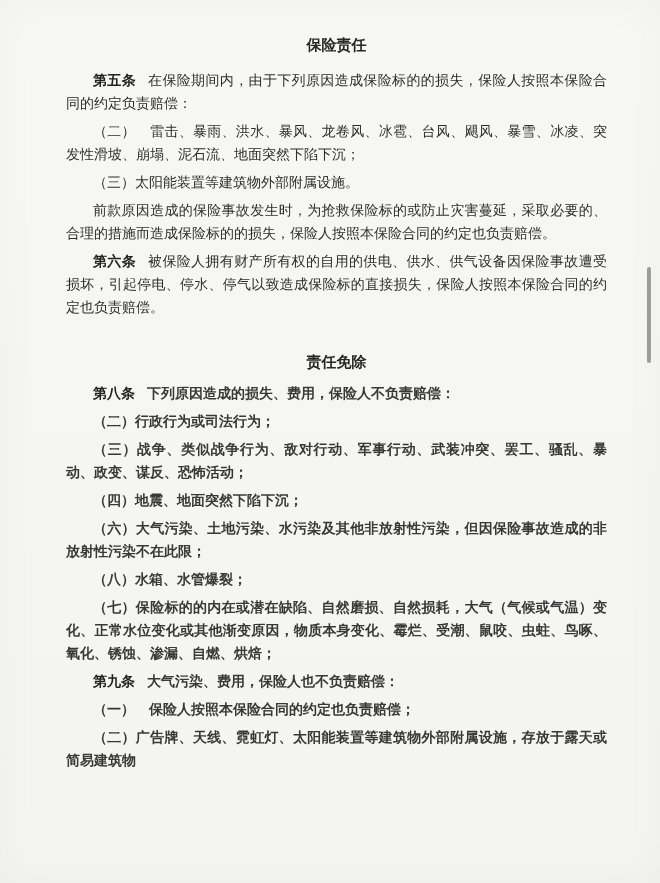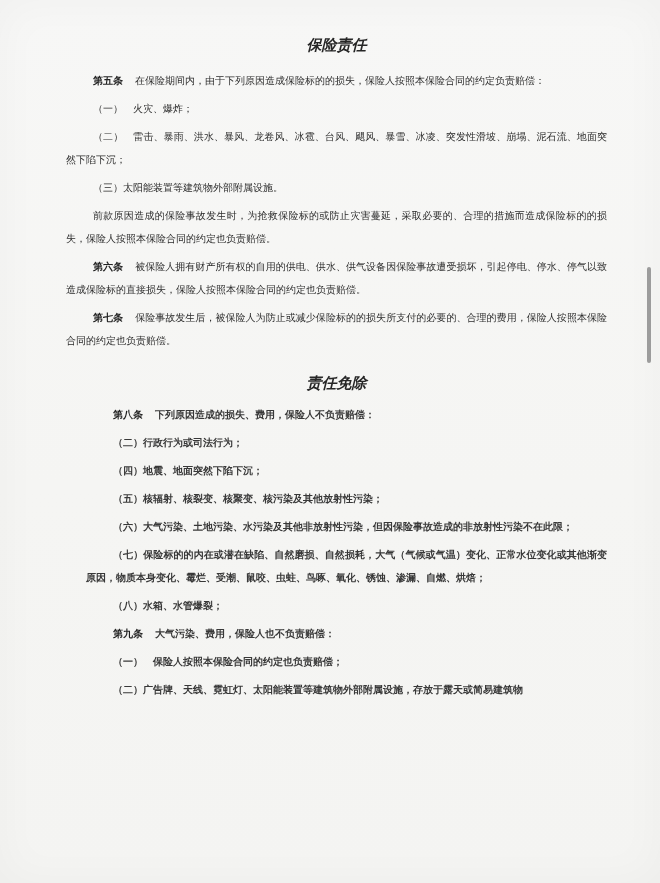--- a/index.html
+++ b/index.html
@@ -33,7 +33,6 @@
     line-height: 23px;
     color: #262626;
     margin: 0 0 12px 0;
-    font-style: italic;
   }
   .sec-heading.second {
     margin-top: 20px;

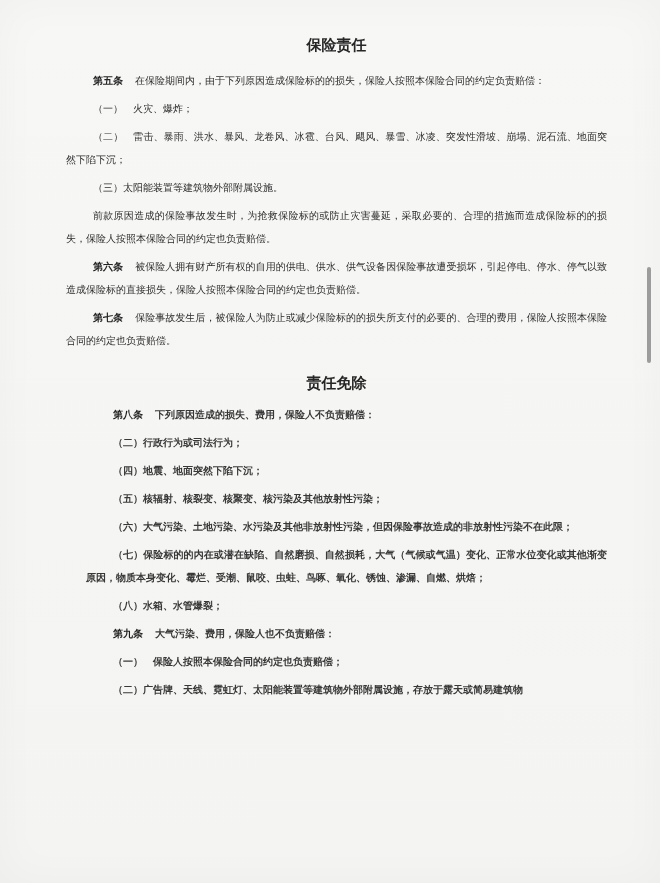--- a/index.html
+++ b/index.html
@@ -39,7 +39,7 @@
     margin-bottom: 8px;
   }
   .para {
-    font-size: 10px;
+    font-size: 14px;
     line-height: 23px;
     text-align: justify;
     text-indent: 27px;

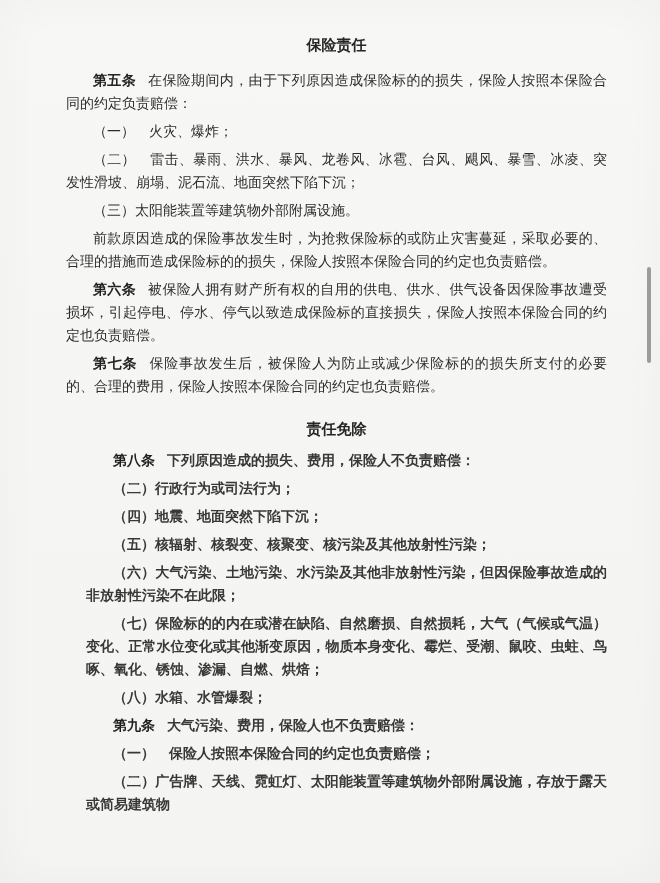--- a/index.html
+++ b/index.html
@@ -82,7 +82,6 @@
         <span class="label">第五条</span><span>在保险期间内，由于下列原因造成保险标的的损失，保险人按照本保险合同的约定负责赔偿：</span>
       </div>
 
-      <div class="para">（一）　火灾、爆炸；</div>
       <div class="para">（二）　雷击、暴雨、洪水、暴风、龙卷风、冰雹、台风、飓风、暴雪、冰凌、突发性滑坡、崩塌、泥石流、地面突然下陷下沉；</div>
       <div class="para">（三）太阳能装置等建筑物外部附属设施。</div>
 

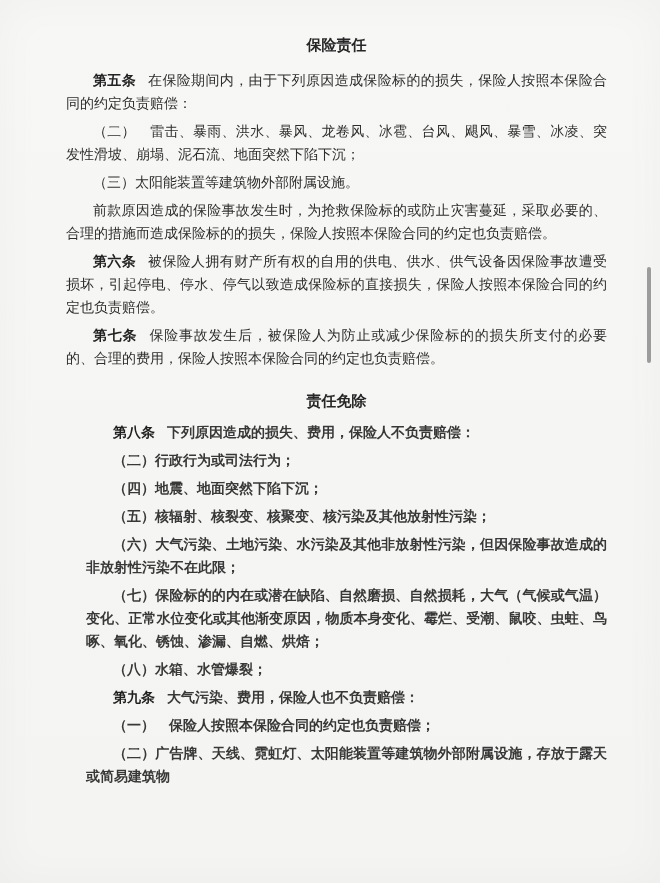--- a/index.html
+++ b/index.html
@@ -91,9 +91,6 @@
         <span class="label">第六条</span><span>被保险人拥有财产所有权的自用的供电、供水、供气设备因保险事故遭受损坏，引起停电、停水、停气以致造成保险标的直接损失，保险人按照本保险合同的约定也负责赔偿。</span>
       </div>
 
-      <div class="para">
-        <span class="label">第七条</span><span>保险事故发生后，被保险人为防止或减少保险标的的损失所支付的必要的、合理的费用，保险人按照本保险合同的约定也负责赔偿。</span>
-      </div>
     </div>
 
     <div class="sec2">

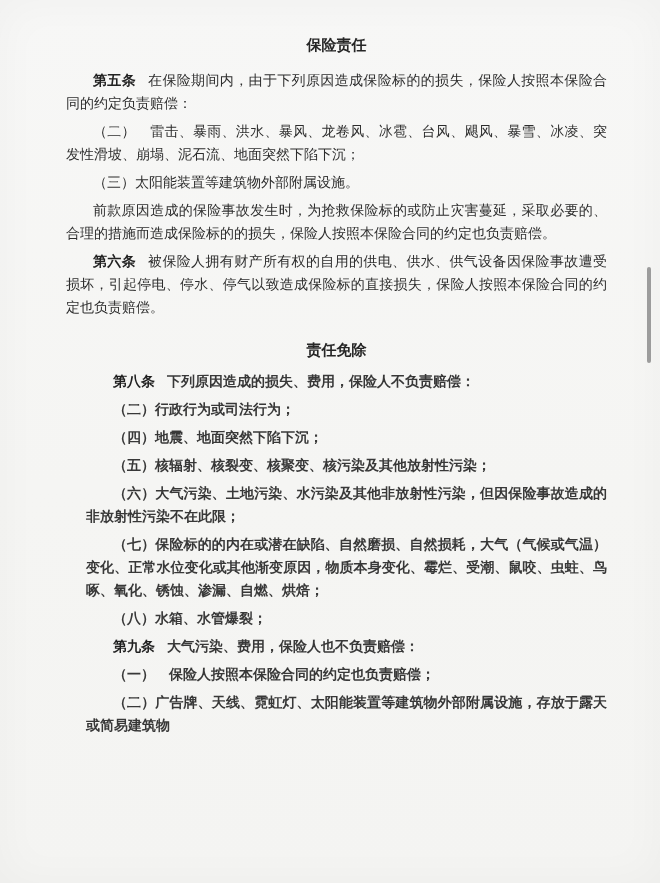--- a/index.html
+++ b/index.html
@@ -35,7 +35,7 @@
     margin: 0 0 12px 0;
   }
   .sec-heading.second {
-    margin-top: 20px;
+    margin-top: 32px;
     margin-bottom: 8px;
   }
   .para {

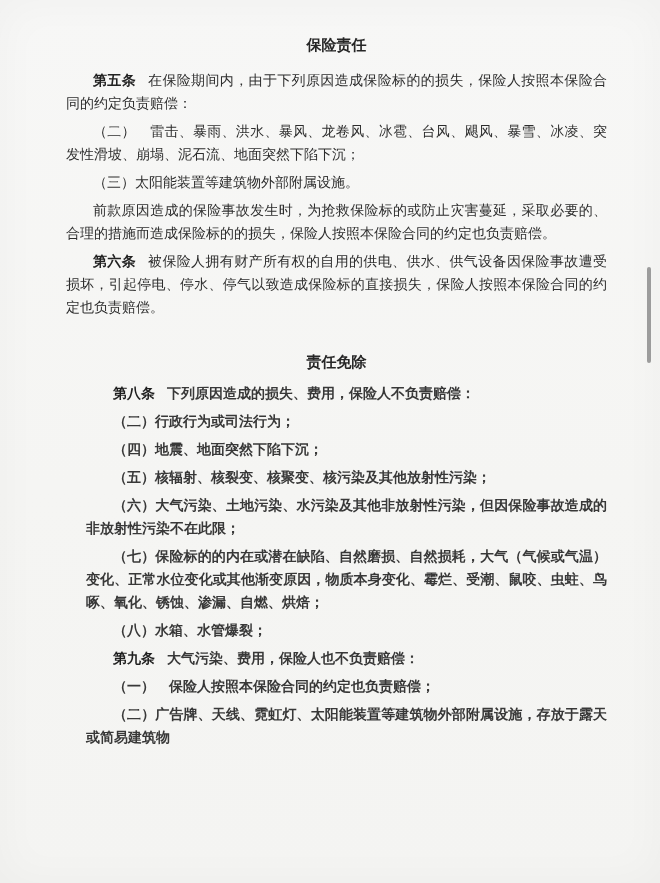--- a/index.html
+++ b/index.html
@@ -54,7 +54,6 @@
   .sec2 .para {
     font-weight: bold;
     color: #383838;
-    margin-left: 20px;
   }
   .sec2 .para .label {
     color: #1f1f1f;

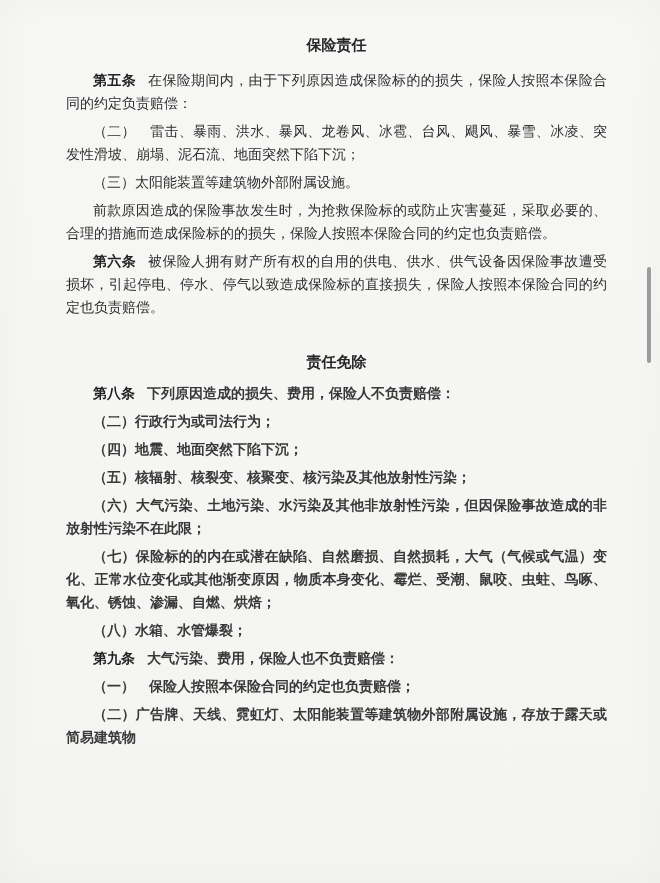--- a/index.html
+++ b/index.html
@@ -100,6 +100,7 @@
       </div>
 
       <div class="para">（二）行政行为或司法行为；</div>
+      <div class="para">（三）战争、类似战争行为、敌对行动、军事行动、武装冲突、罢工、骚乱、暴动、政变、谋反、恐怖活动；</div>
       <div class="para">（四）地震、地面突然下陷下沉；</div>
       <div class="para">（五）核辐射、核裂变、核聚变、核污染及其他放射性污染；</div>
       <div class="para">（六）大气污染、土地污染、水污染及其他非放射性污染，但因保险事故造成的非放射性污染不在此限；</div>

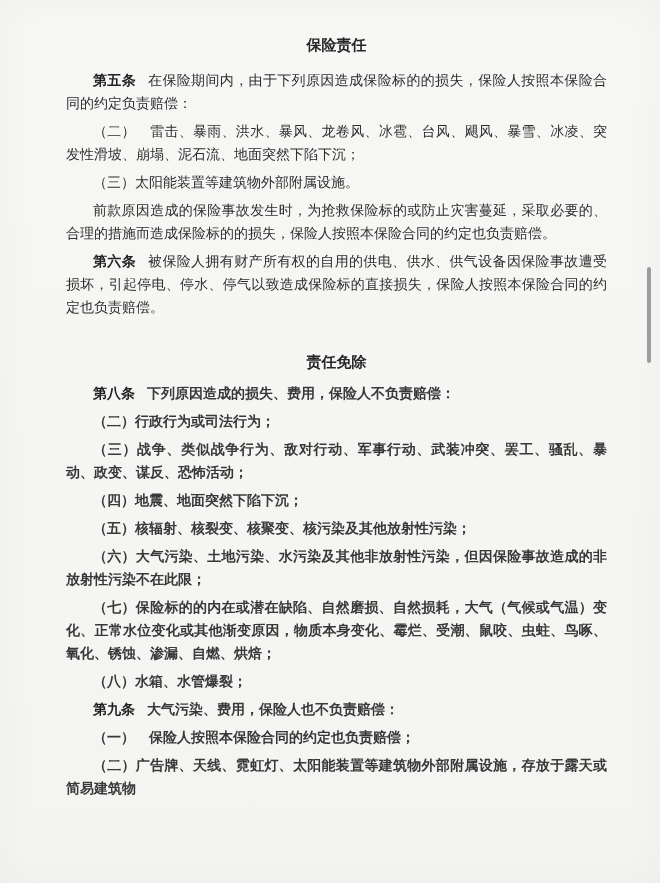--- a/index.html
+++ b/index.html
@@ -102,7 +102,6 @@
       <div class="para">（二）行政行为或司法行为；</div>
       <div class="para">（三）战争、类似战争行为、敌对行动、军事行动、武装冲突、罢工、骚乱、暴动、政变、谋反、恐怖活动；</div>
       <div class="para">（四）地震、地面突然下陷下沉；</div>
-      <div class="para">（五）核辐射、核裂变、核聚变、核污染及其他放射性污染；</div>
       <div class="para">（六）大气污染、土地污染、水污染及其他非放射性污染，但因保险事故造成的非放射性污染不在此限；</div>
       <div class="para">（七）保险标的的内在或潜在缺陷、自然磨损、自然损耗，大气（气候或气温）变化、正常水位变化或其他渐变原因，物质本身变化、霉烂、受潮、鼠咬、虫蛀、鸟啄、氧化、锈蚀、渗漏、自燃、烘焙；</div>
       <div class="para">（八）水箱、水管爆裂；</div>

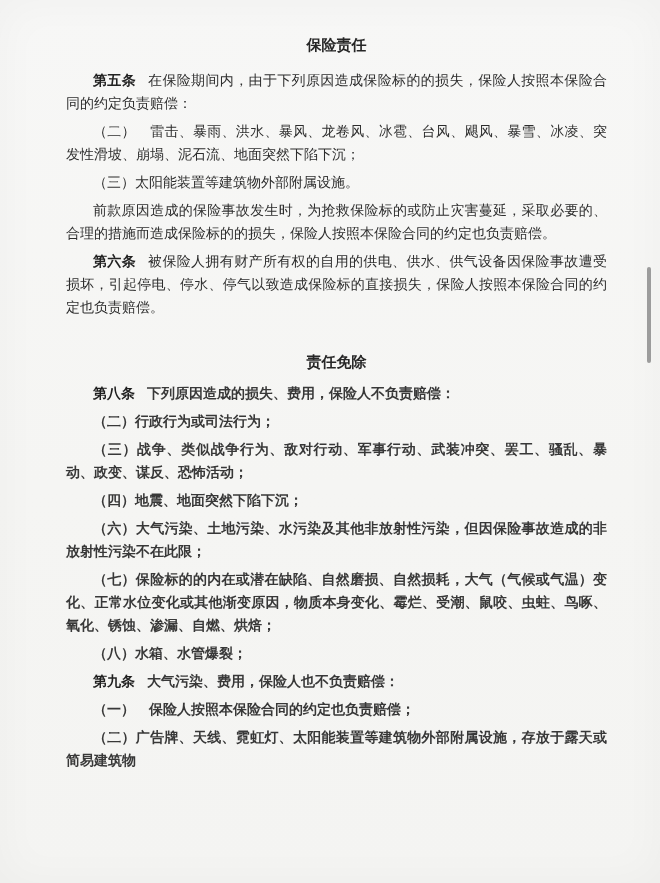--- a/index.html
+++ b/index.html
@@ -103,8 +103,8 @@
       <div class="para">（三）战争、类似战争行为、敌对行动、军事行动、武装冲突、罢工、骚乱、暴动、政变、谋反、恐怖活动；</div>
       <div class="para">（四）地震、地面突然下陷下沉；</div>
       <div class="para">（六）大气污染、土地污染、水污染及其他非放射性污染，但因保险事故造成的非放射性污染不在此限；</div>
+      <div class="para">（八）水箱、水管爆裂；</div>
       <div class="para">（七）保险标的的内在或潜在缺陷、自然磨损、自然损耗，大气（气候或气温）变化、正常水位变化或其他渐变原因，物质本身变化、霉烂、受潮、鼠咬、虫蛀、鸟啄、氧化、锈蚀、渗漏、自燃、烘焙；</div>
-      <div class="para">（八）水箱、水管爆裂；</div>
 
       <div class="para">
         <span class="label">第九条</span><span>大气污染、费用，保险人也不负责赔偿：</span>

